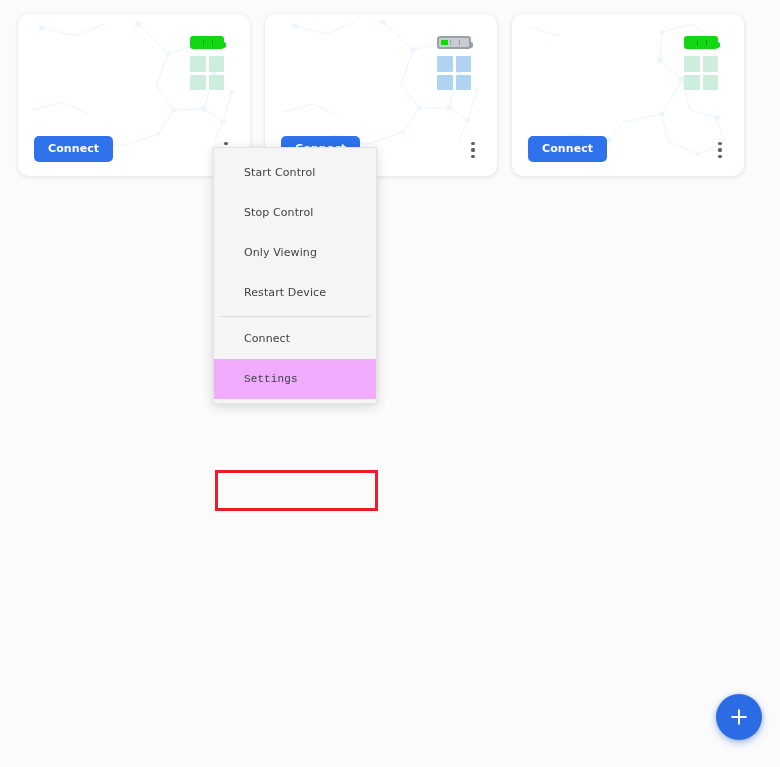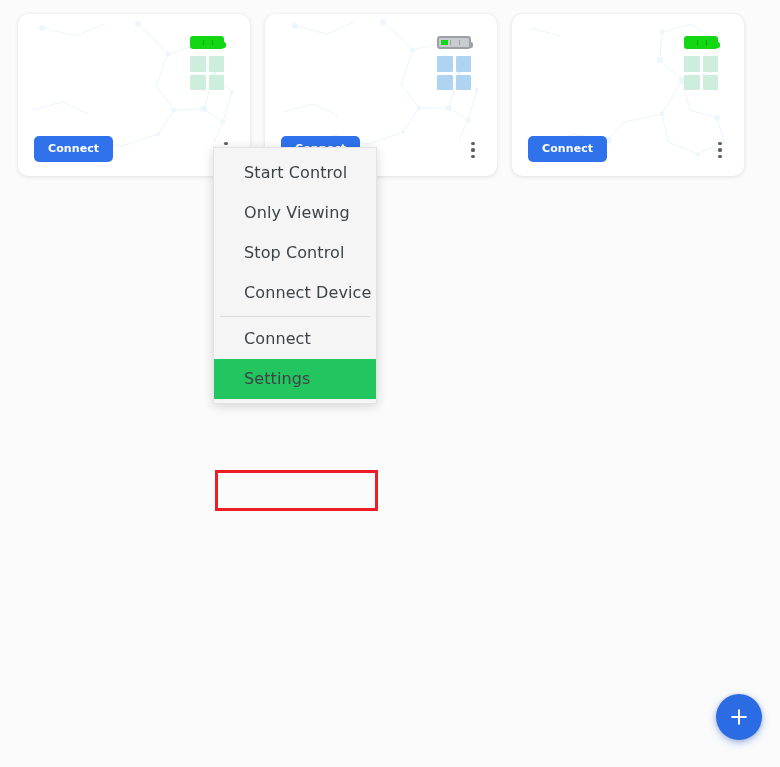--- a/index.html
+++ b/index.html
@@ -151,7 +151,7 @@
     height: 40px;
     line-height: 40px;
     padding-left: 30px;
-    font-size: 16px;
+    font-size: 11px;
     color: #3e4348;
     cursor: pointer;
     white-space: nowrap;

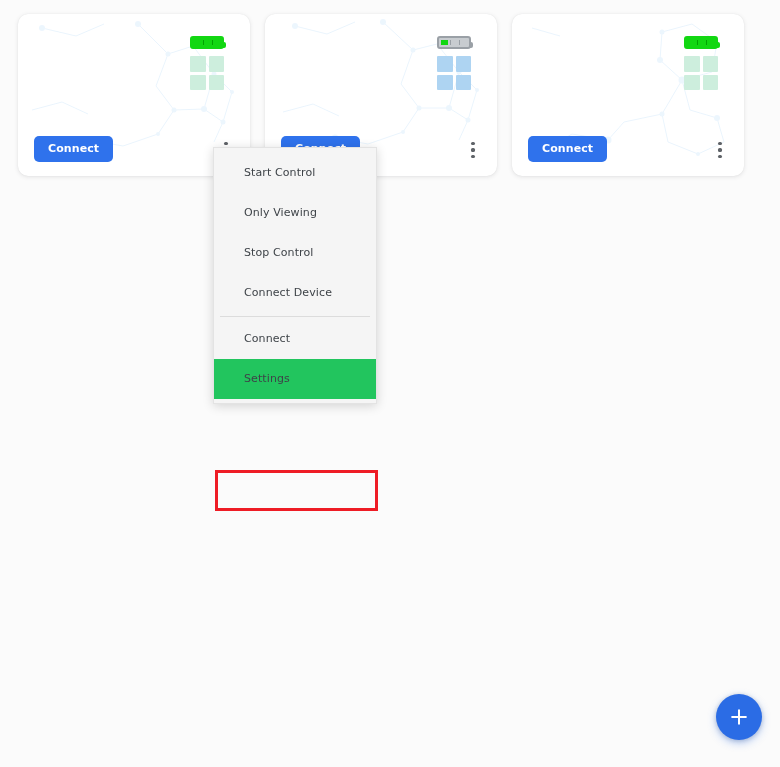--- a/index.html
+++ b/index.html
@@ -340,8 +340,8 @@
 
 <div class="context-menu">
   <div class="menu-item">Start Control</div>
+  <div class="menu-item">Stop Control</div>
   <div class="menu-item">Only Viewing</div>
-  <div class="menu-item">Stop Control</div>
   <div class="menu-item">Connect Device</div>
   <div class="menu-divider"></div>
   <div class="menu-item">Connect</div>

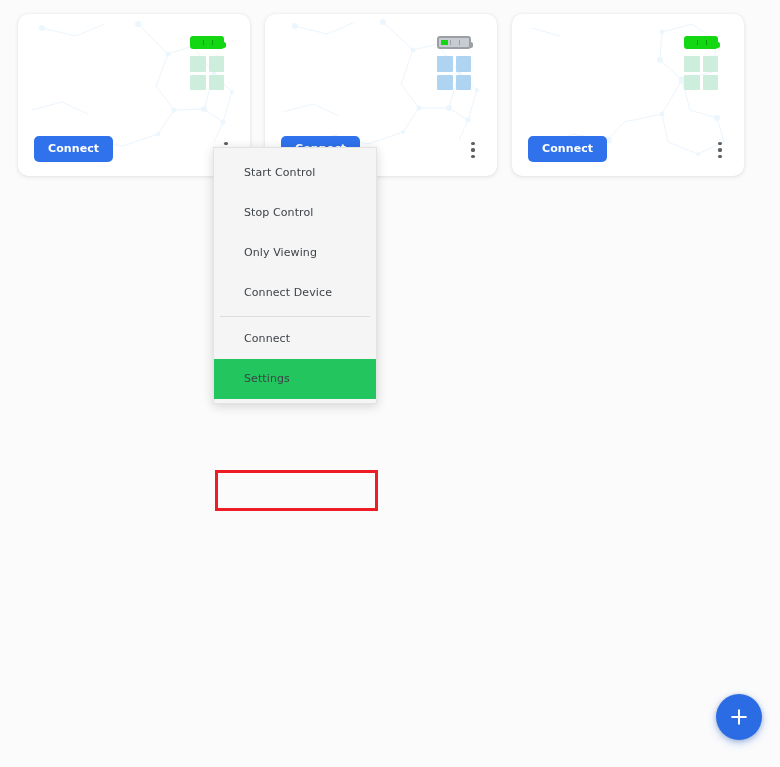--- a/index.html
+++ b/index.html
@@ -342,7 +342,7 @@
   <div class="menu-item">Start Control</div>
   <div class="menu-item">Stop Control</div>
   <div class="menu-item">Only Viewing</div>
-  <div class="menu-item">Connect Device</div>
+  <div class="menu-item">Restart Device</div>
   <div class="menu-divider"></div>
   <div class="menu-item">Connect</div>
   <div class="menu-item highlighted">Settings</div>

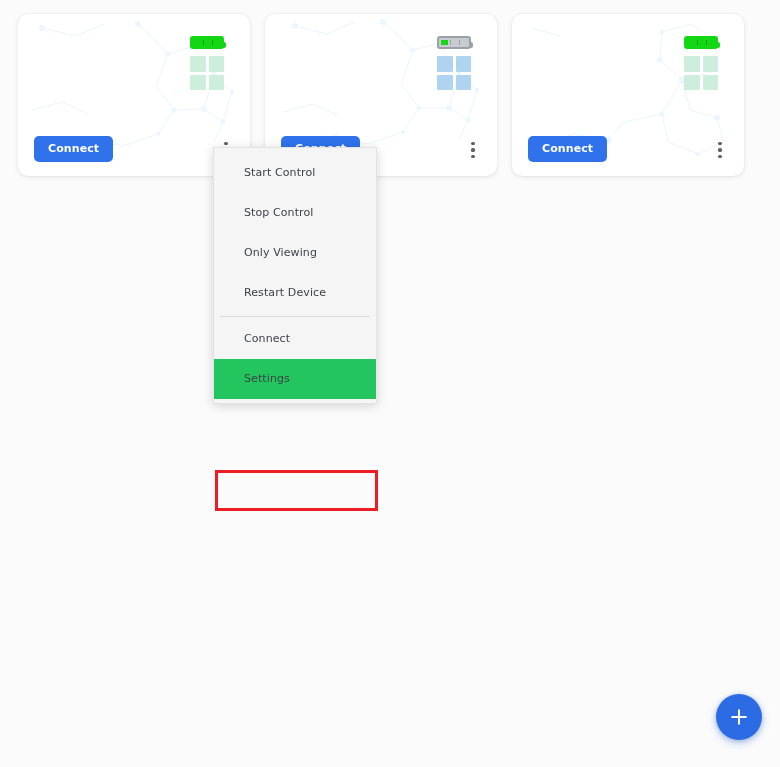--- a/index.html
+++ b/index.html
@@ -157,7 +157,7 @@
     white-space: nowrap;
     letter-spacing: .1px;
   }
-  .menu-item.highlighted { background: #22c55e; }
+  .menu-item.highlighted { background: #f0abfc; font-family: Liberation Mono, monospace; }
 
   .menu-divider {
     height: 1px;

